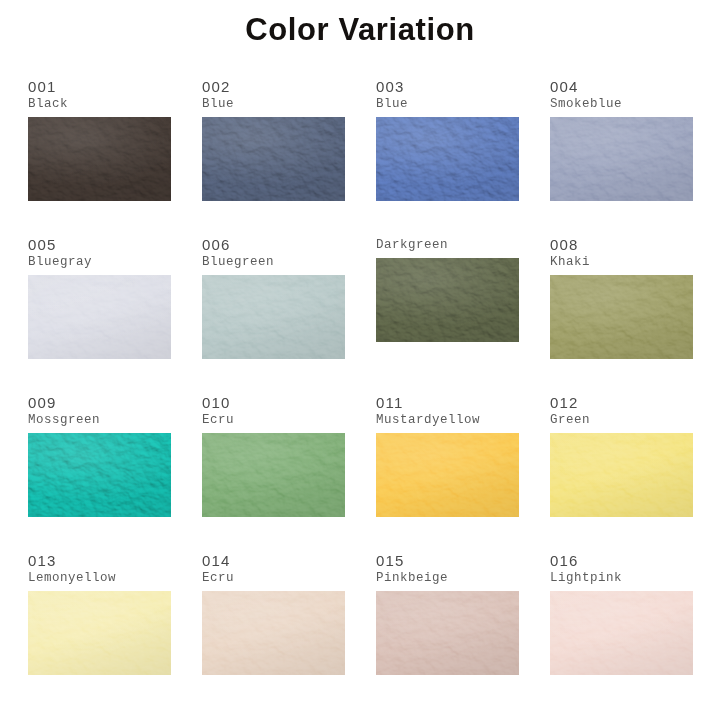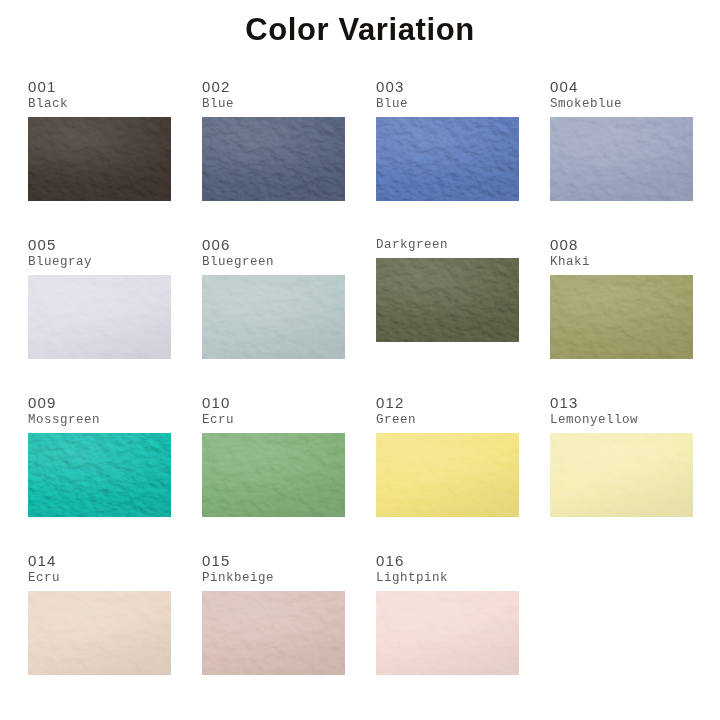--- a/index.html
+++ b/index.html
@@ -235,6 +235,17 @@
         </div>
       </div>
       <div class="swatch-cell">
+        <div class="sw-code">011</div>
+        <div class="sw-name">Mustardyellow</div>
+        <div class="sw-chip">
+          <div class="base" style="background: rgb(248, 181, 44);"></div>
+          <svg class="grain" viewBox="0 0 143 84" preserveAspectRatio="none" width="143" height="84" style="mix-blend-mode: soft-light; opacity: 0.75;">
+            <rect x="0" y="0" width="143" height="84" fill="#ffffff" filter="url(#leatherGrainLight)"></rect>
+          </svg>
+          <div class="sheen"></div>
+        </div>
+      </div>
+      <div class="swatch-cell">
         <div class="sw-code">012</div>
         <div class="sw-name">Green</div>
         <div class="sw-chip">

